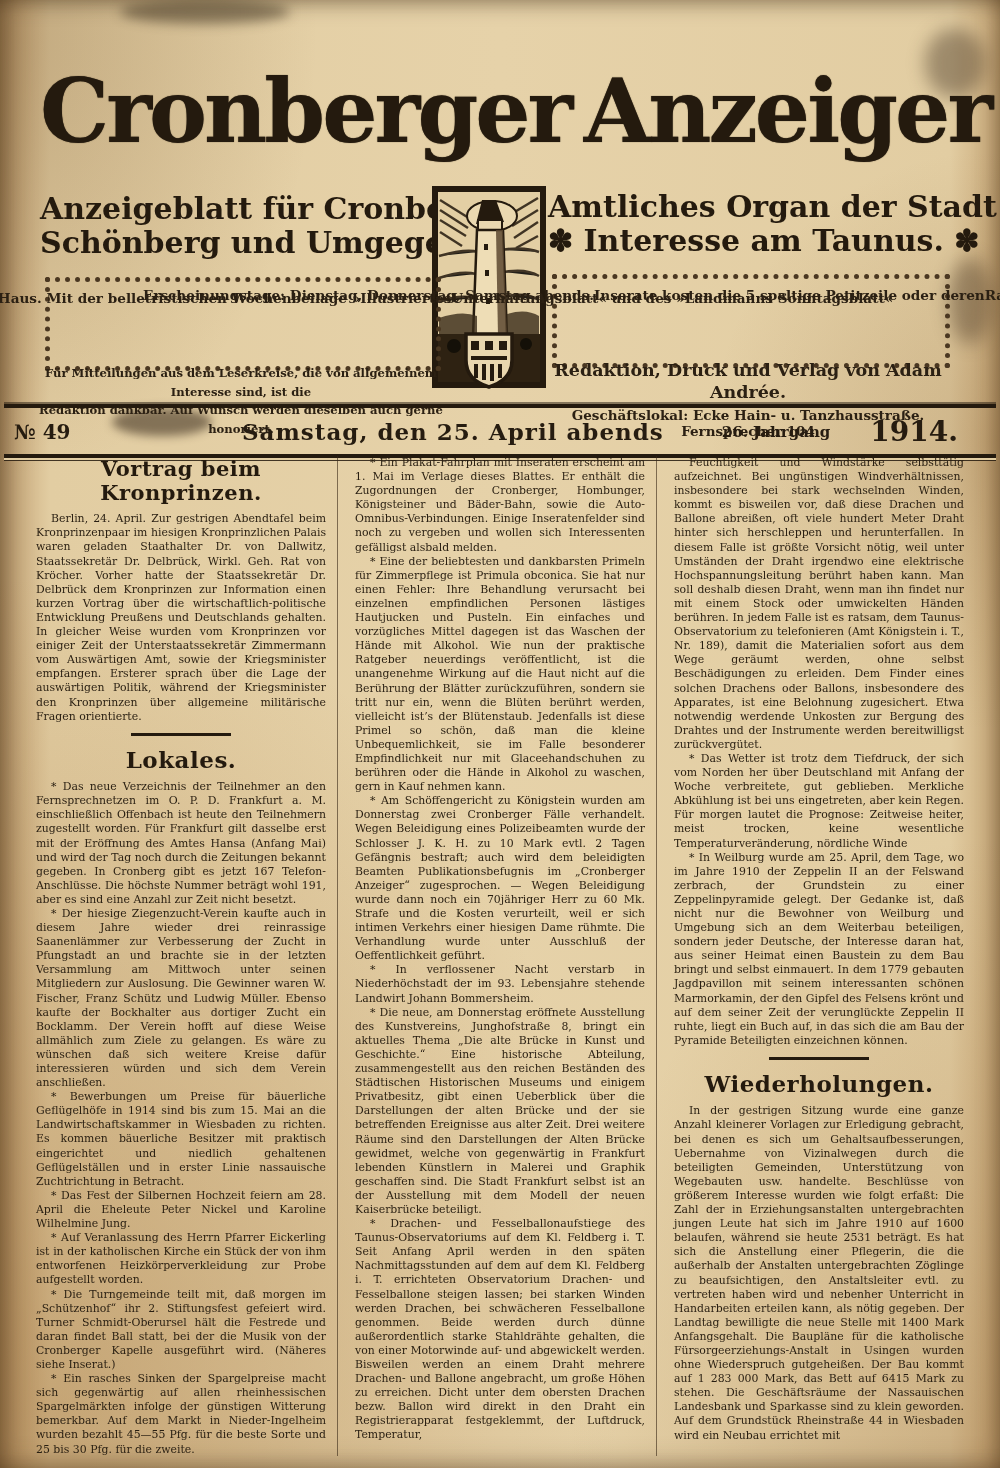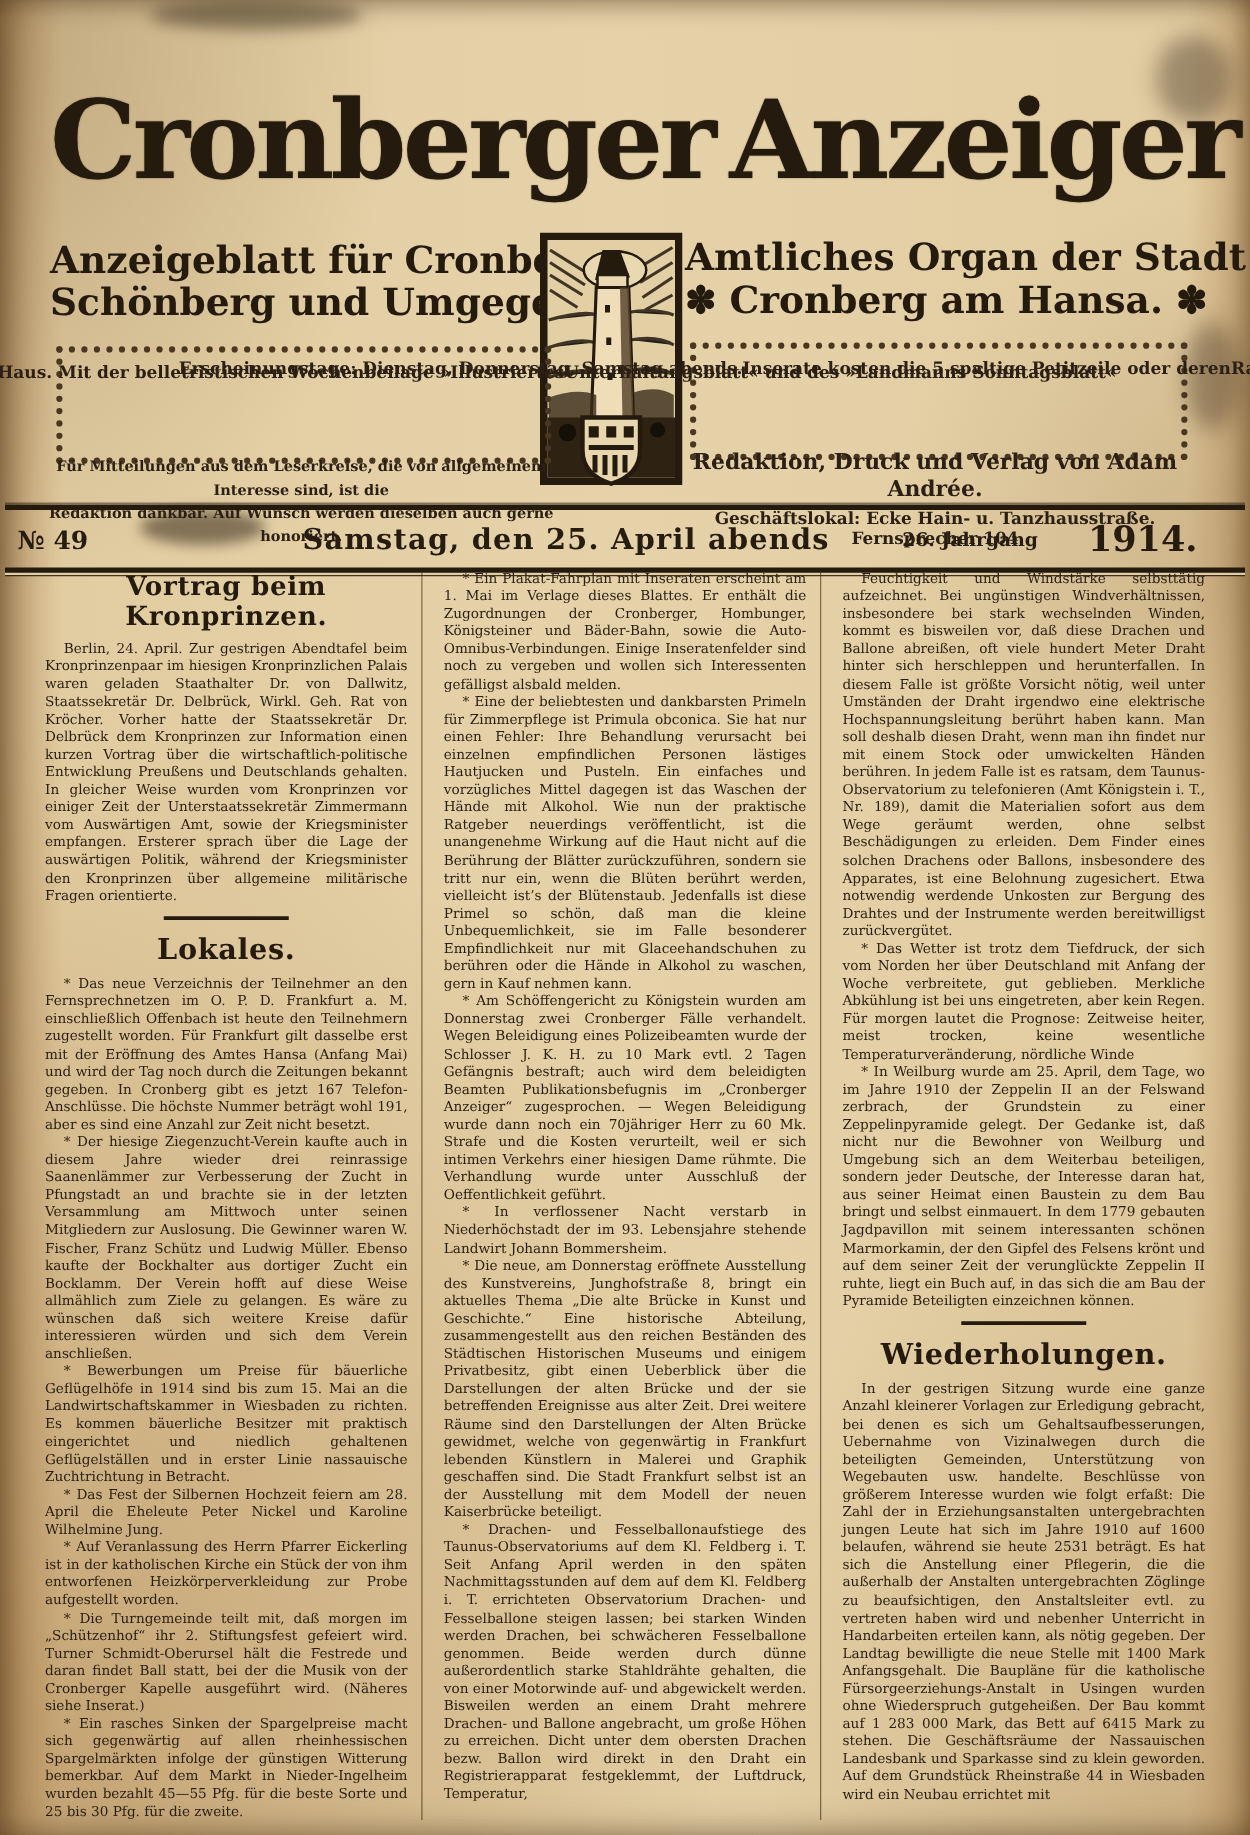--- a/index.html
+++ b/index.html
@@ -153,7 +153,7 @@
 
   <div class="subtitle subtitle-right">
     <div>Amtliches Organ der Stadt</div>
-    <div>✽ Cronberg am Hansa. ✽</div>
+    <div>✽ Interesse am Taunus. ✽</div>
   </div>
 
   <div class="deco-box box-left">

